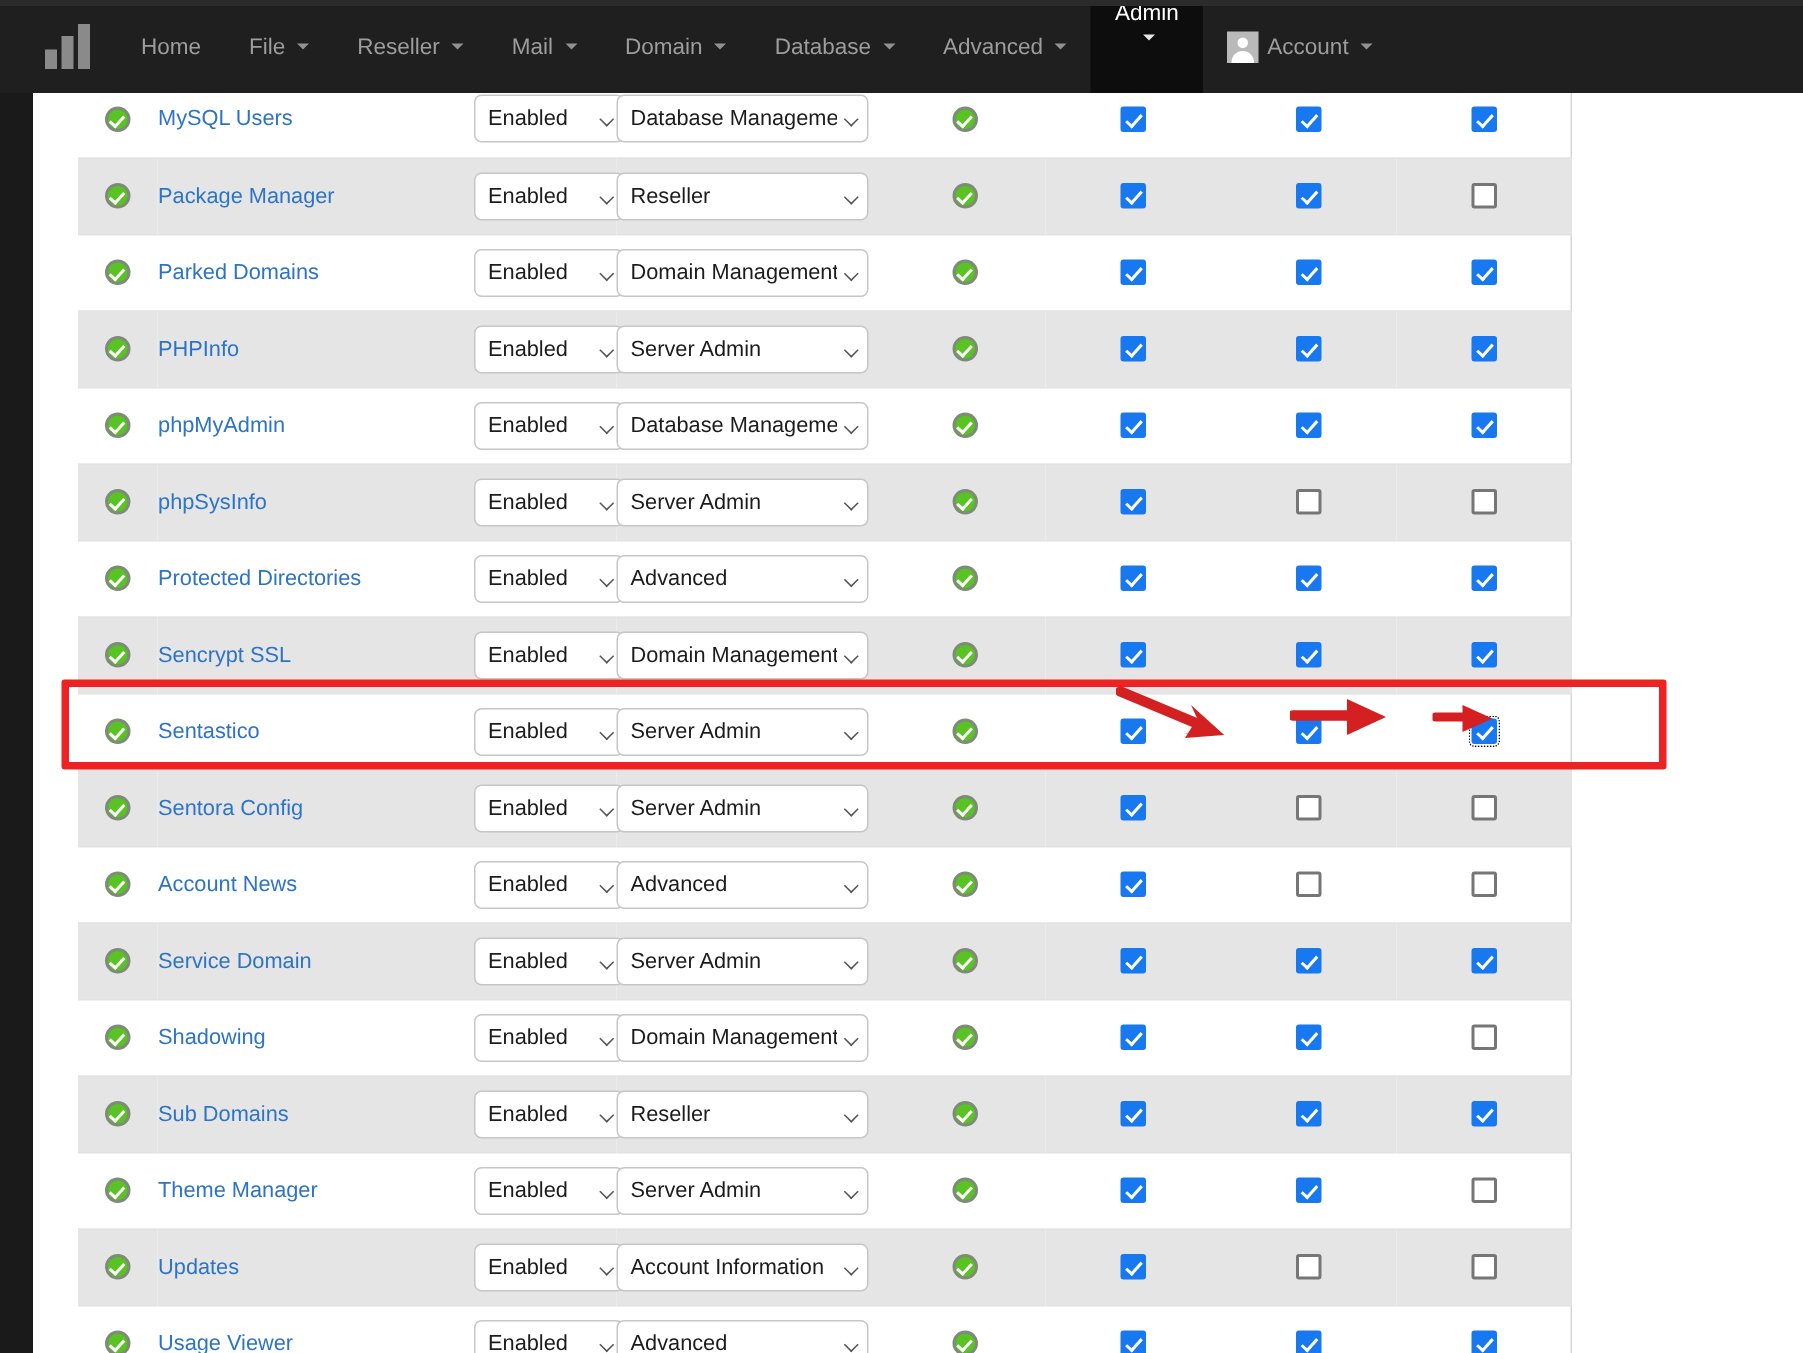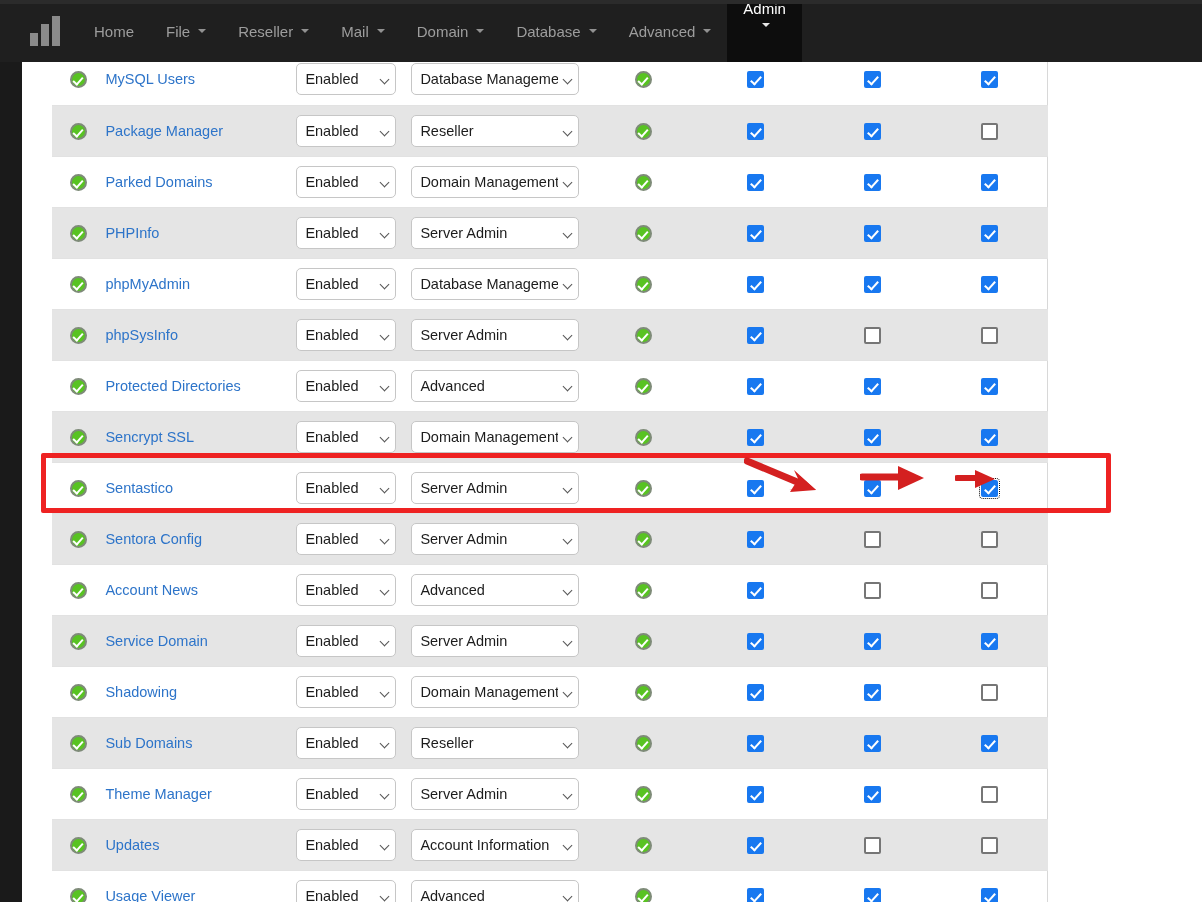--- a/index.html
+++ b/index.html
@@ -270,6 +270,11 @@
         <span>Admin</span>
         <span class="caret"></span>
       </div>
+      <div class="nav-item">
+        <span class="avatar"></span>
+        <span>Account</span>
+        <span class="caret"></span>
+      </div>
     </div>
 </div>
 

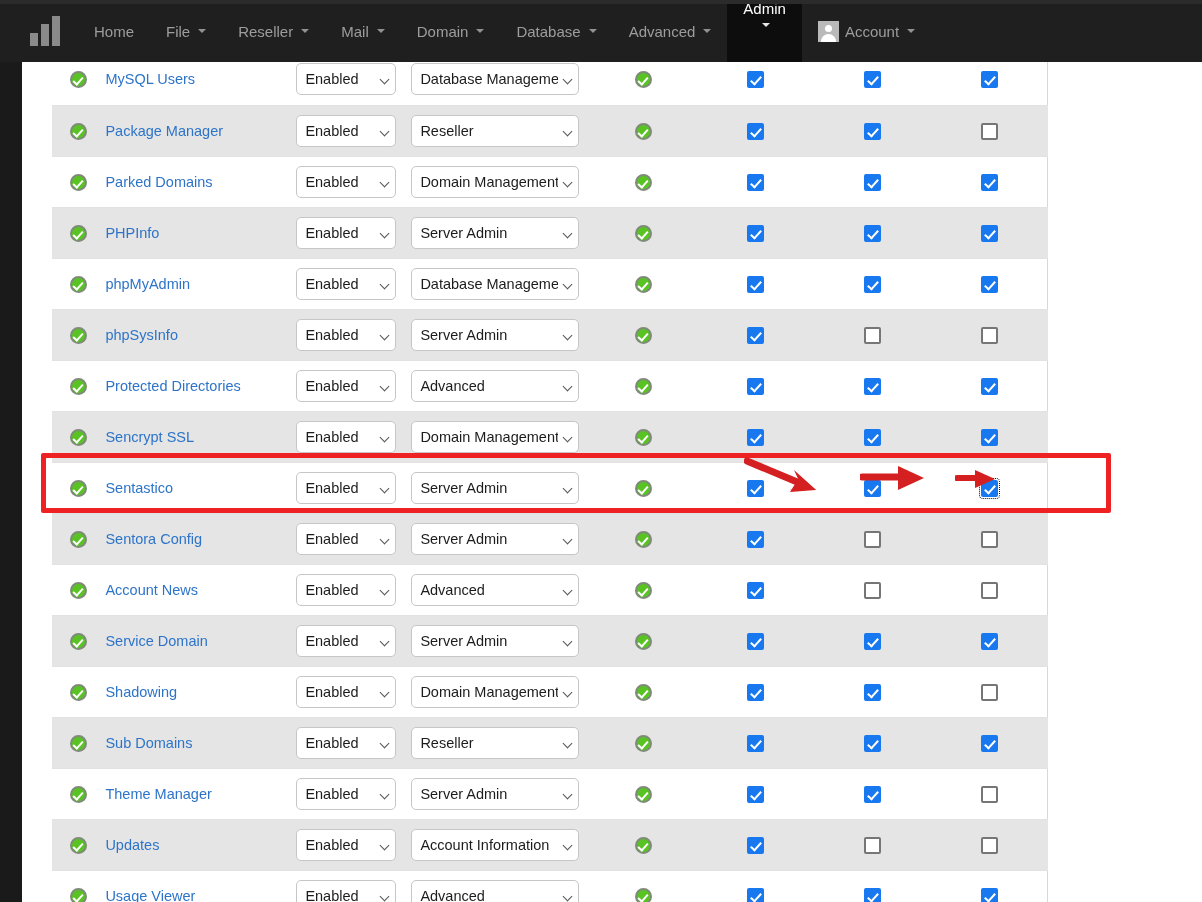--- a/index.html
+++ b/index.html
@@ -181,7 +181,7 @@
     transform: rotate(45deg);
     pointer-events: none;
   }
-  .sel-enabled { width: 100px; }
+  .sel-enabled { width: 100px; margin-left: 20px; }
   .sel-group   { width: 168px; }
 
   

